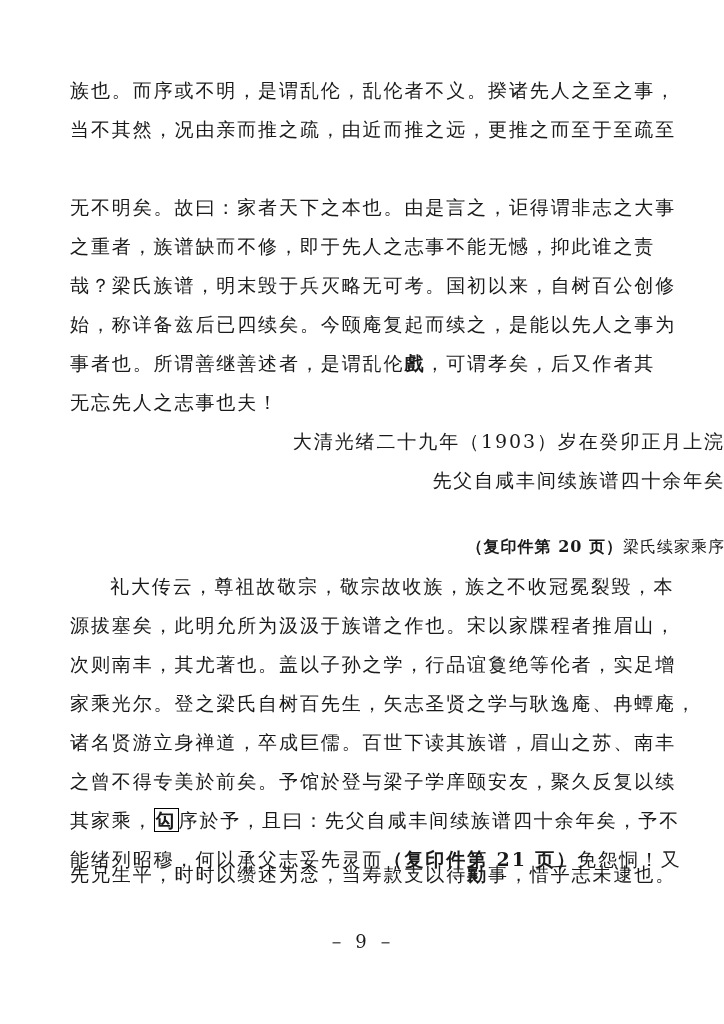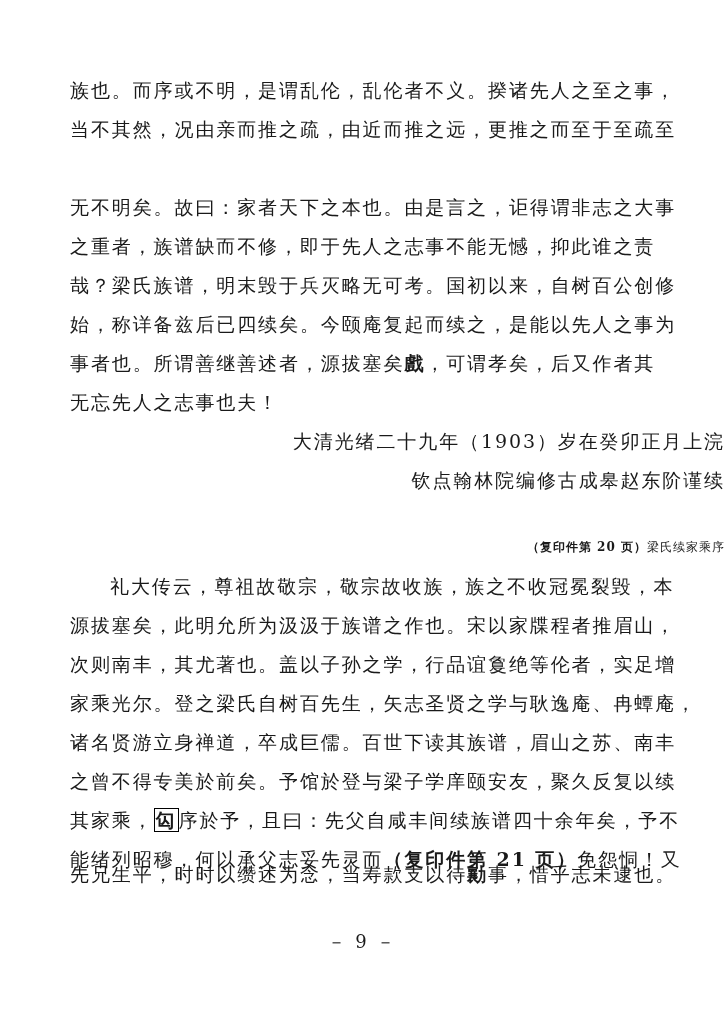--- a/index.html
+++ b/index.html
@@ -27,7 +27,7 @@
   <div class="line" style="top:273px">哉？梁氏族谱，明末毁于兵灭略无可考。国初以来，自树百公创修</div>
   <div class="line" style="top:312px">始，称详备兹后已四续矣。今颐庵复起而续之，是能以先人之事为</div>
   <div class="line" style="top:351px">
-    <span>事者也。所谓善继善述者，源拔塞矣</span><span class="b">戲</span><span>，可谓孝矣，后又作者其</span>
+    <span>事者也。所谓善继善述者，是谓乱伦</span><span class="b">戲</span><span>，可谓孝矣，后又作者其</span>
   </div>
   <div class="line" style="top:390px">无忘先人之志事也夫！</div>
 

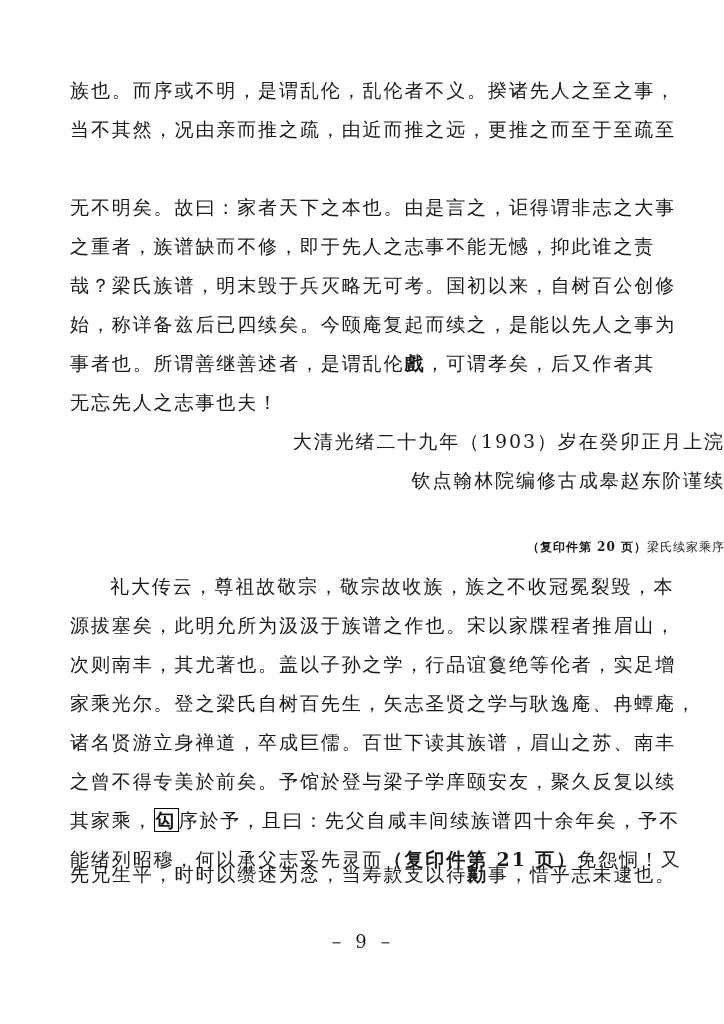--- a/index.html
+++ b/index.html
@@ -32,7 +32,7 @@
   <div class="line" style="top:390px">无忘先人之志事也夫！</div>
 
   <div class="line center" style="top:429px">大清光绪二十九年（1903）岁在癸卯正月上浣</div>
-  <div class="line center" style="top:468px">钦点翰林院编修古成皋赵东阶谨续</div>
+  <div class="line center" style="top:468px">先父自咸丰间续族谱四十余年矣</div>
 
   <div class="line center title" style="top:535px">
     <span class="b">（复印件第 20 页）</span><span style="font-weight:normal">梁氏续家乘序</span>

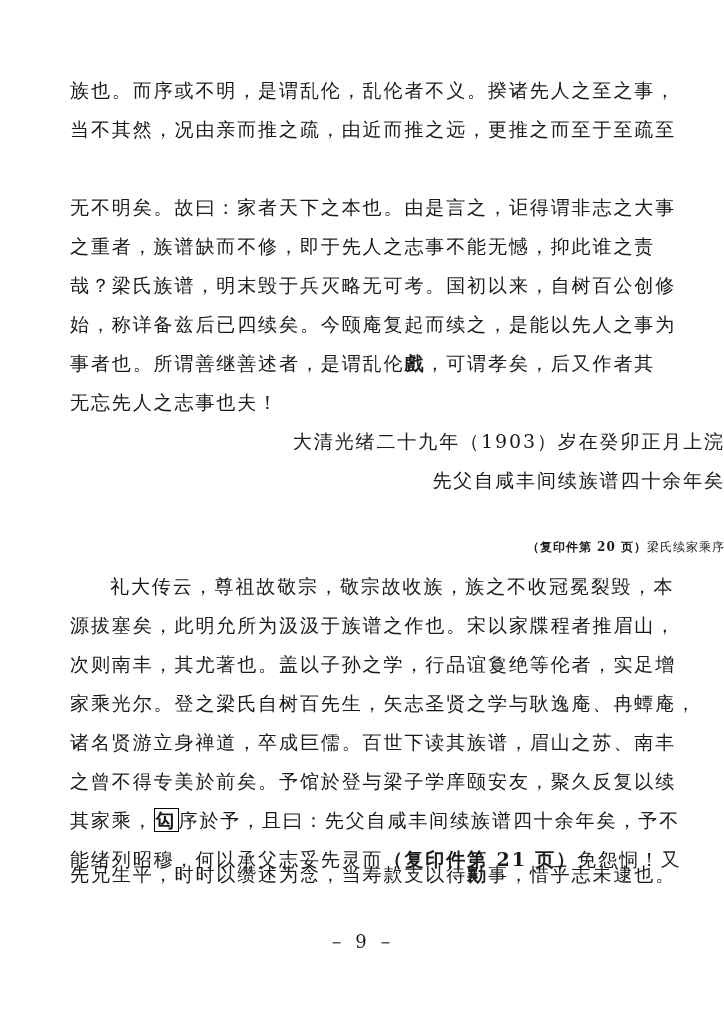--- a/index.html
+++ b/index.html
@@ -9,7 +9,7 @@
   .line { position:absolute; left:70px; width:590px; font-size:19px; line-height:24px;
           letter-spacing:1.9px; white-space:nowrap; }
   .center { left:1px; width:724px; text-align:right; }
-  .title { font-weight:bold; font-size:12px; letter-spacing:1px; }
+  .title { font-weight:bold; font-size:16px; letter-spacing:1px; }
   .b { font-weight:bold; }
   .boxed { border:1px solid #000; padding:0 1px; font-weight:bold; }
   .pagenum { position:absolute; left:0; width:724px; text-align:center; top:930px;

